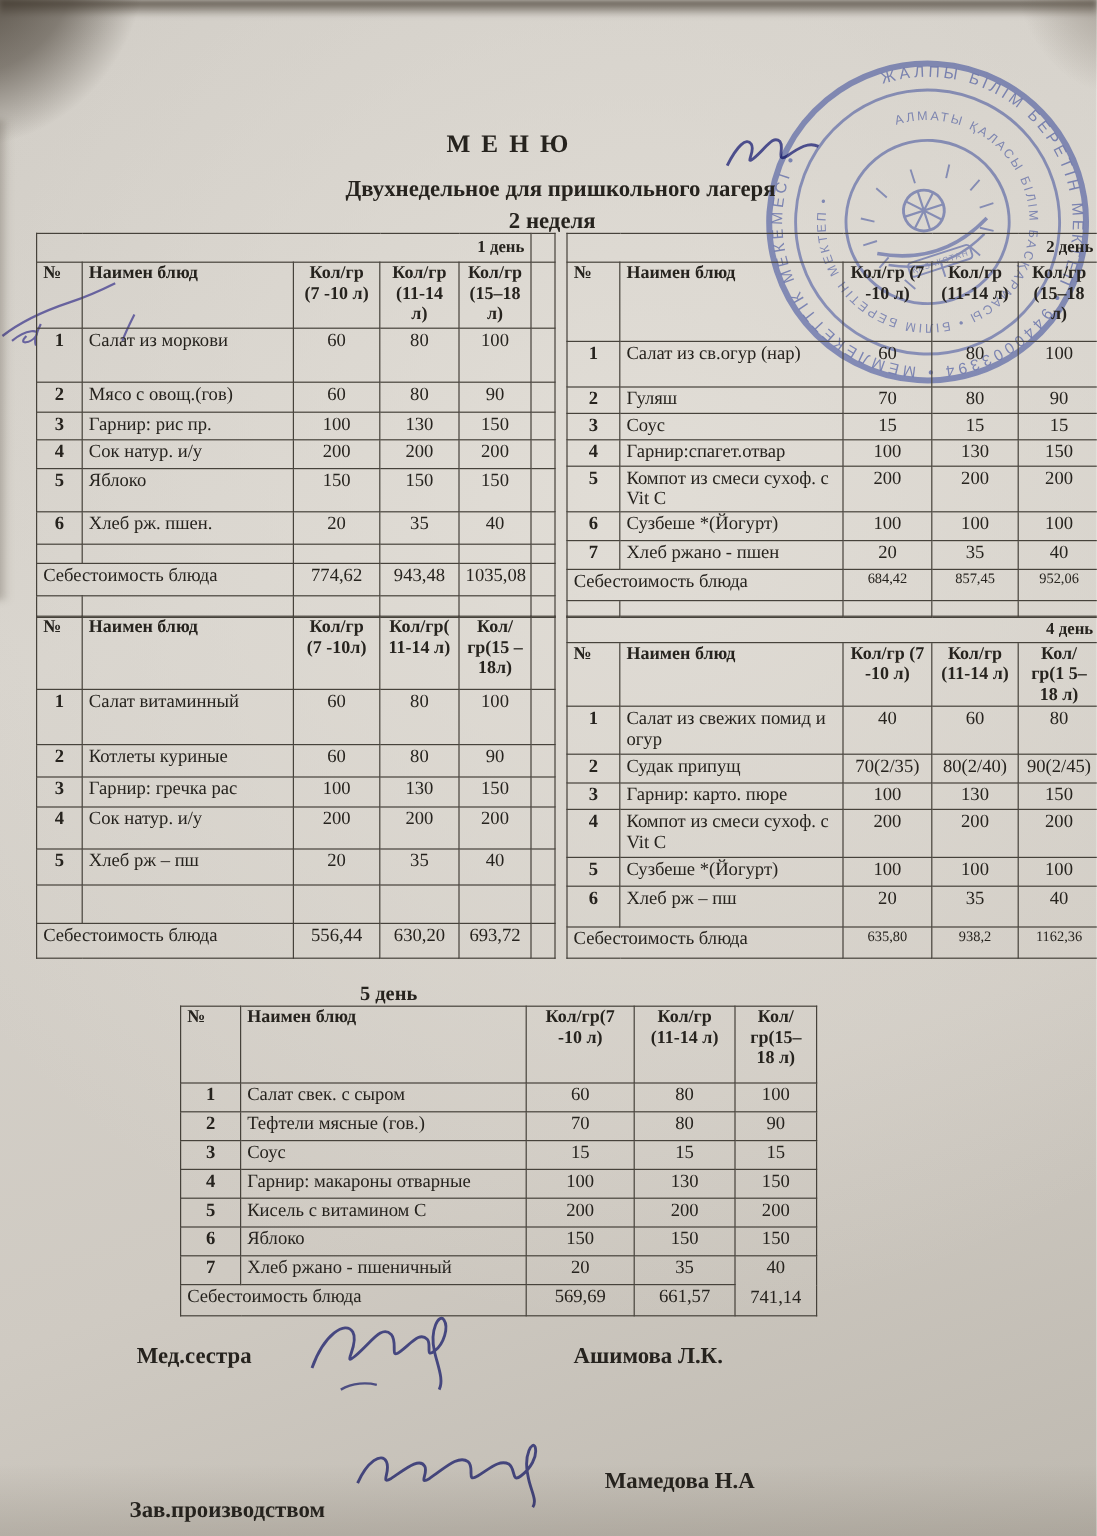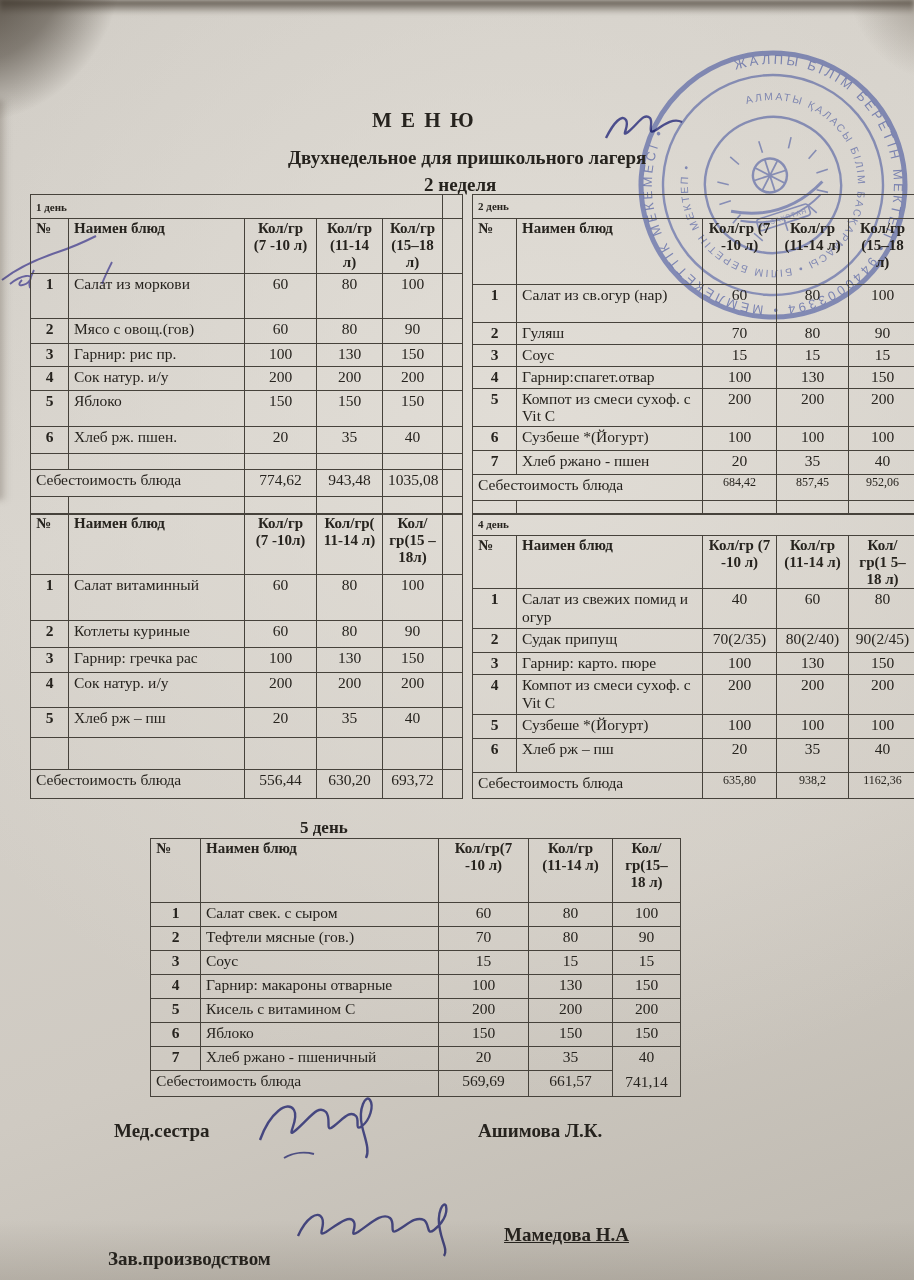--- a/index.html
+++ b/index.html
@@ -31,7 +31,7 @@
 
   table{border-collapse:collapse;table-layout:fixed;}
   td{border:1.6px solid #46423b;padding:1px 5px;font-size:15.5px;line-height:1.12;vertical-align:top;overflow:hidden;}
-  td.dh{text-align:left;font-weight:bold;vertical-align:middle;font-size:11px;font-family:Liberation Serif, serif;}
+  td.dh{text-align:right;font-weight:bold;vertical-align:middle;font-size:14px;font-family:Liberation Serif, serif;}
   td.ch{font-weight:bold;font-size:15px;}
   td.chv{font-weight:bold;font-size:15px;text-align:center;}
   td.num{text-align:center;font-weight:bold;}

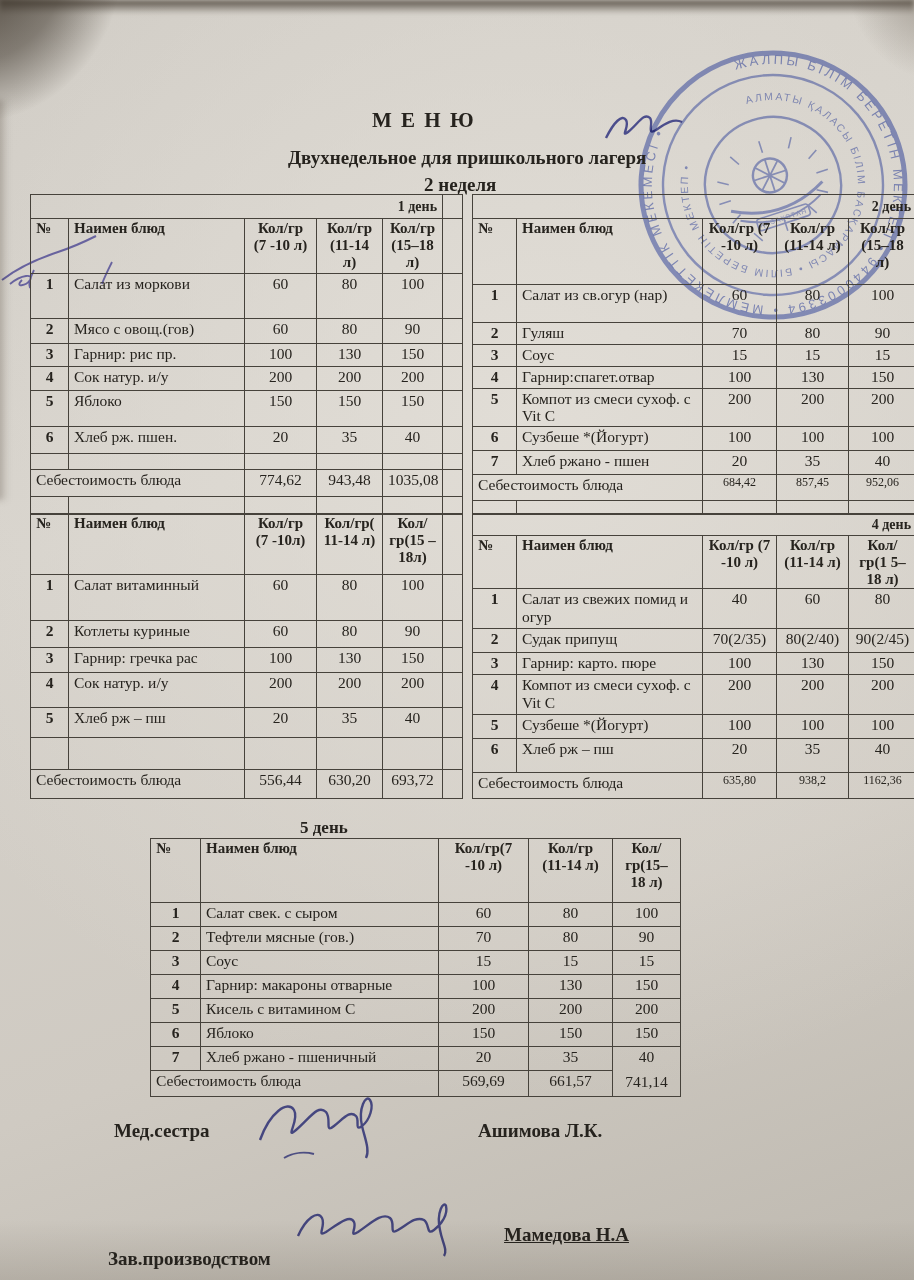--- a/index.html
+++ b/index.html
@@ -519,7 +519,7 @@
   <svg class="abs ink" style="left:290px;top:1188px;width:200px;height:75px" viewBox="0 0 200 75">
     <path d="M8,48 C16,30 28,22 32,30 C36,38 26,50 36,44 C48,36 60,26 64,34 C67,40 58,50 68,44 C80,36 92,24 100,30 C106,35 98,48 108,42 C118,36 126,28 134,32 C140,36 136,48 144,42 C152,36 158,26 156,18 C154,12 146,24 150,42 C152,54 158,62 154,68" fill="none" stroke="#3a3e9c" stroke-width="2.4" opacity=".85"></path>
   </svg>
-  <div class="abs footer-label" style="left:504px;top:1224px;text-decoration:underline;">Мамедова Н.А</div>
+  <div class="abs footer-label" style="left:504px;top:1224px;">Мамедова Н.А</div>
 </div>
 
 </body></html>

